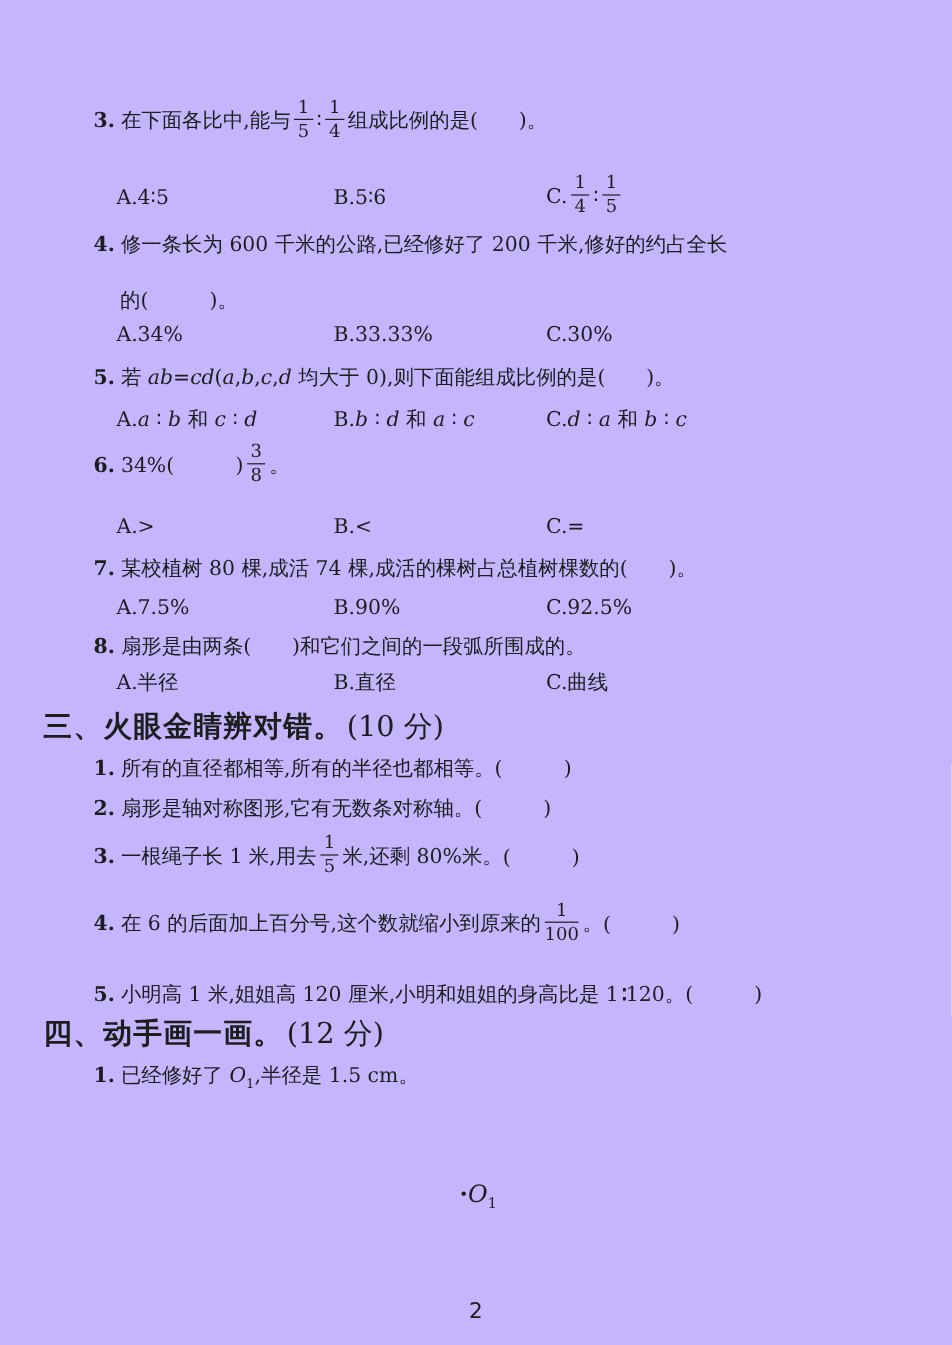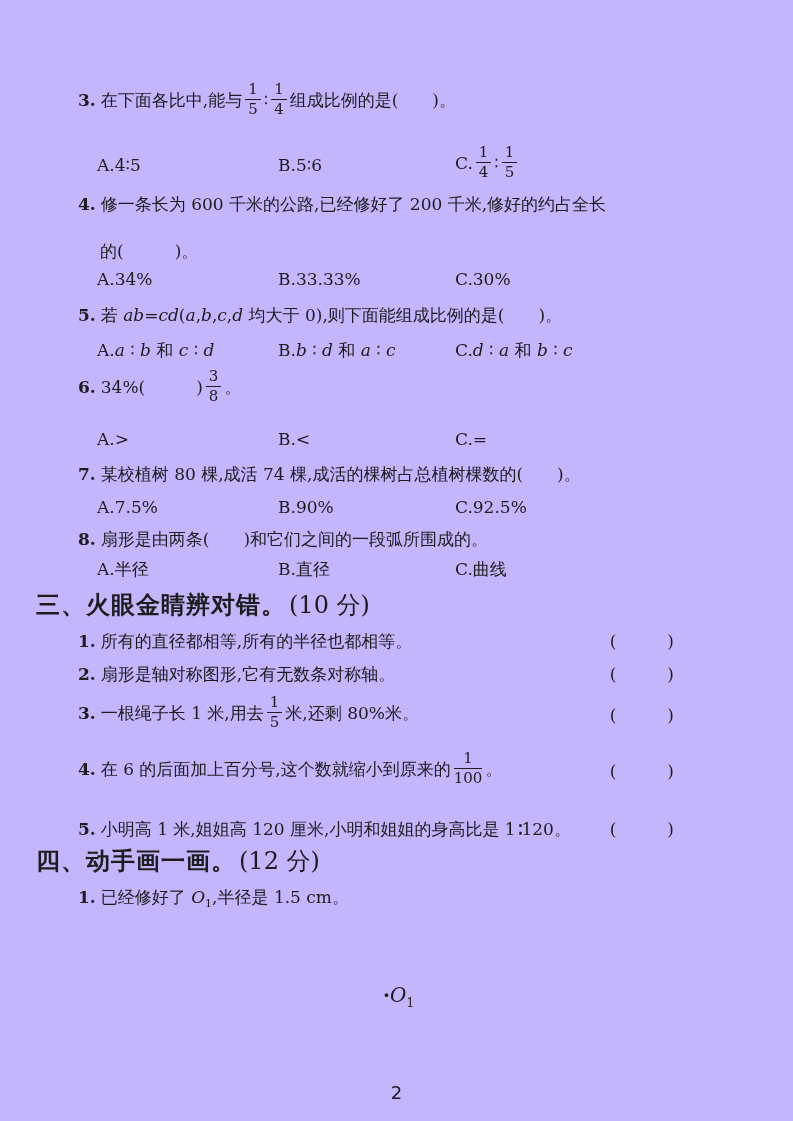--- a/index.html
+++ b/index.html
@@ -21,7 +21,7 @@
   .sec-title{font-family:"DejaVu Sans",sans-serif;font-weight:700;letter-spacing:1px;}
   .sec-score{margin-left:3px;}
   .tf{position:absolute;left:78px;width:596px;display:flex;
-      justify-content:space-between;align-items:center;line-height:26px;}
+      align-items:center;line-height:26px;}
   .tf-text{white-space:nowrap;}
   .blank{white-space:pre;}
   i{font-family:"DejaVu Serif",serif;text-align:center;}

